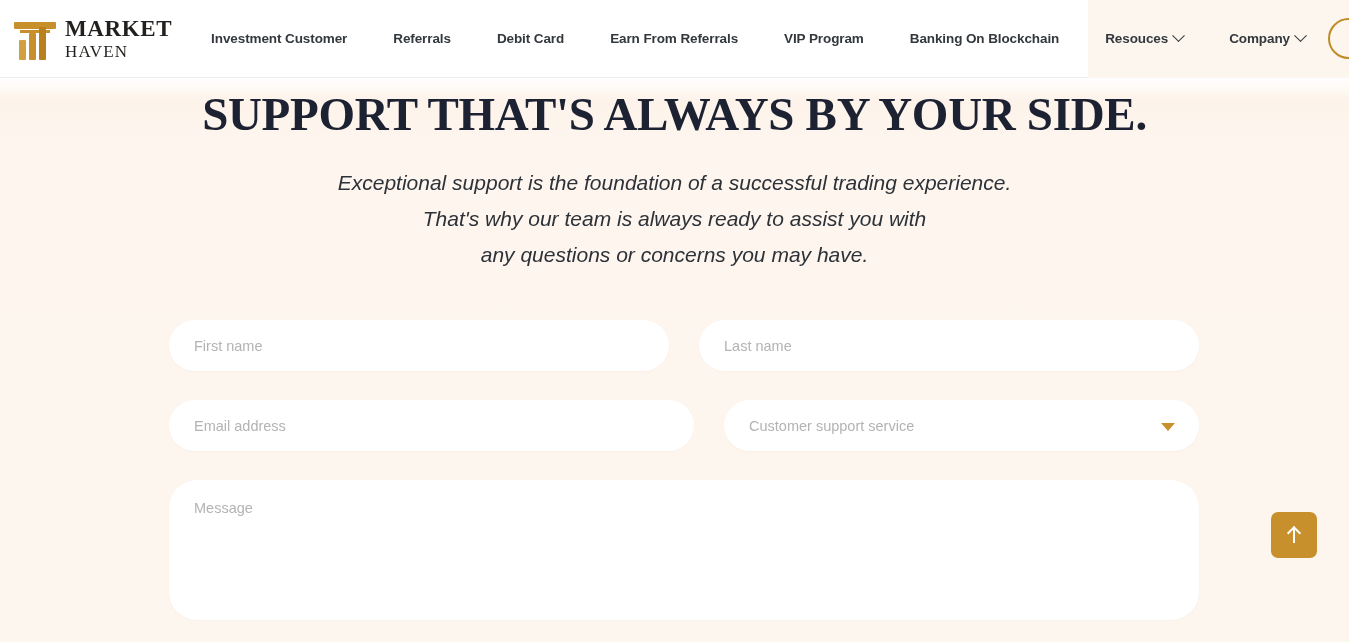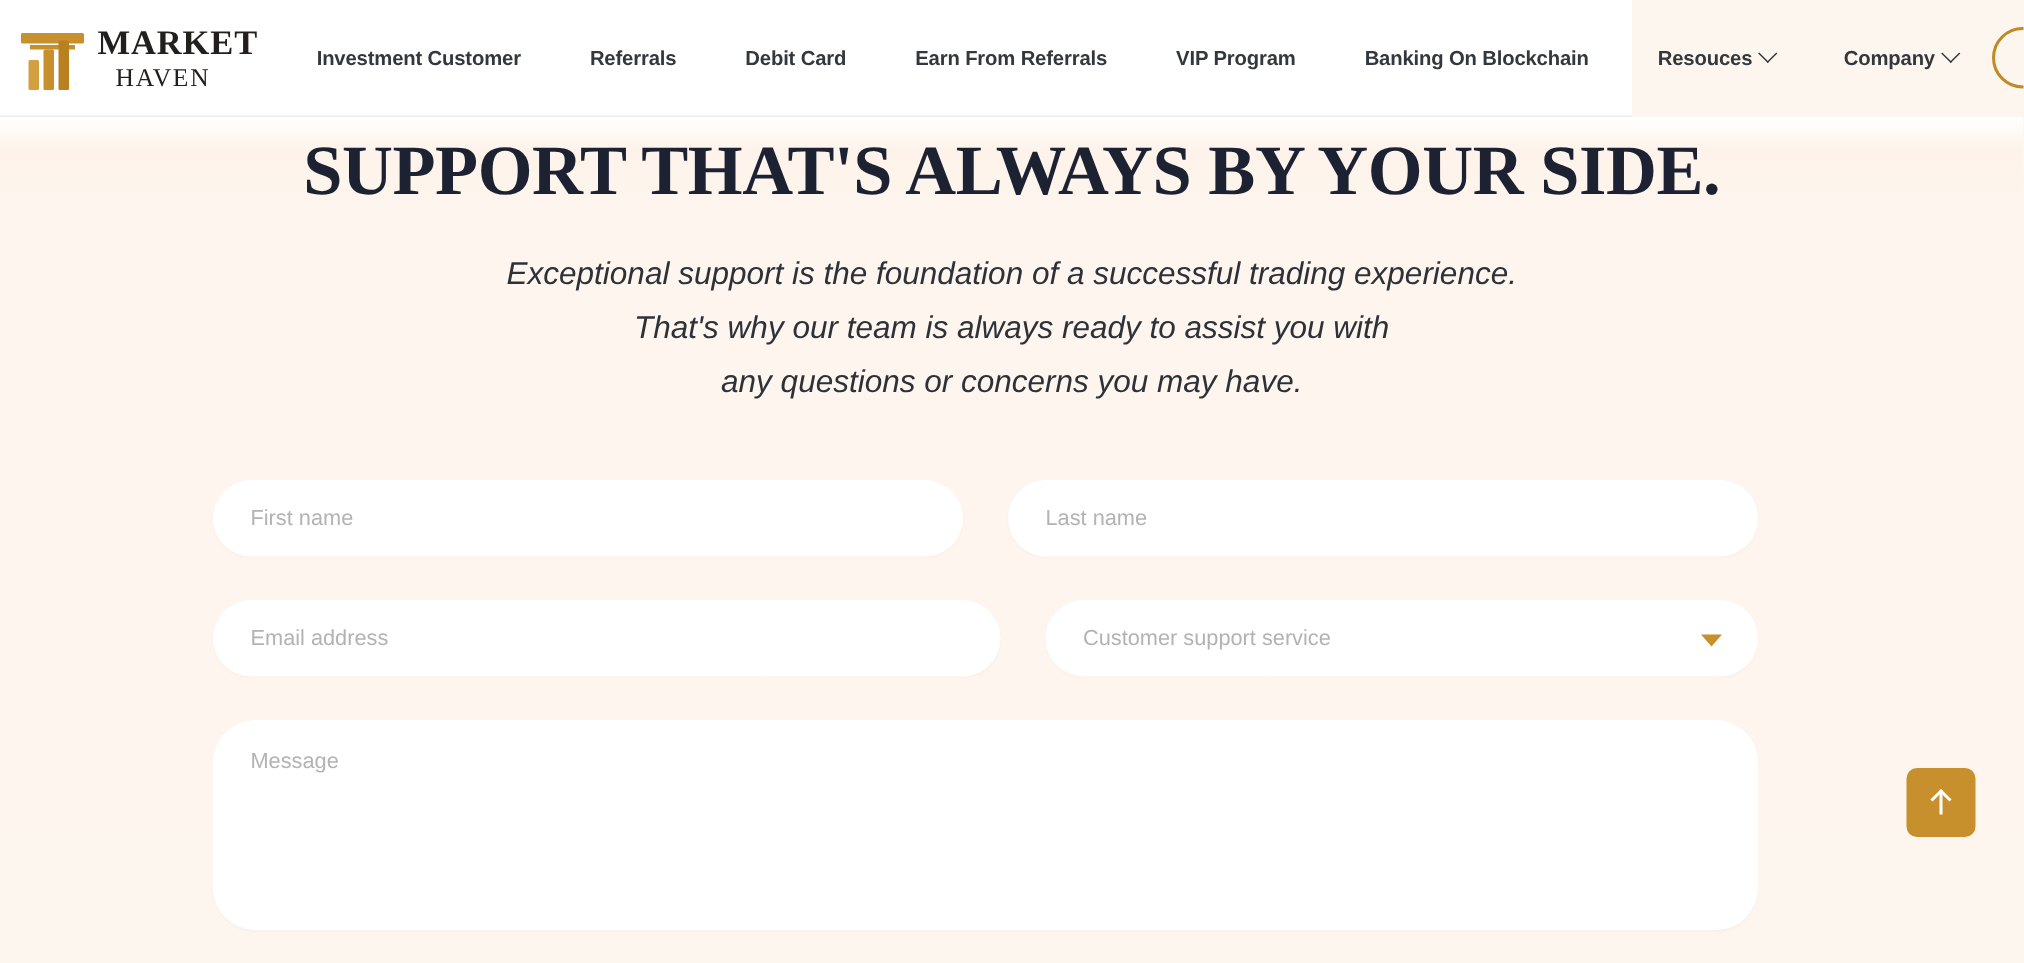--- a/index.html
+++ b/index.html
@@ -86,7 +86,6 @@
     letter-spacing: 1.2px;
     color: #221f1d;
     margin-top: 3px;
-    margin-left: 12px;
   }
 
   .nav {

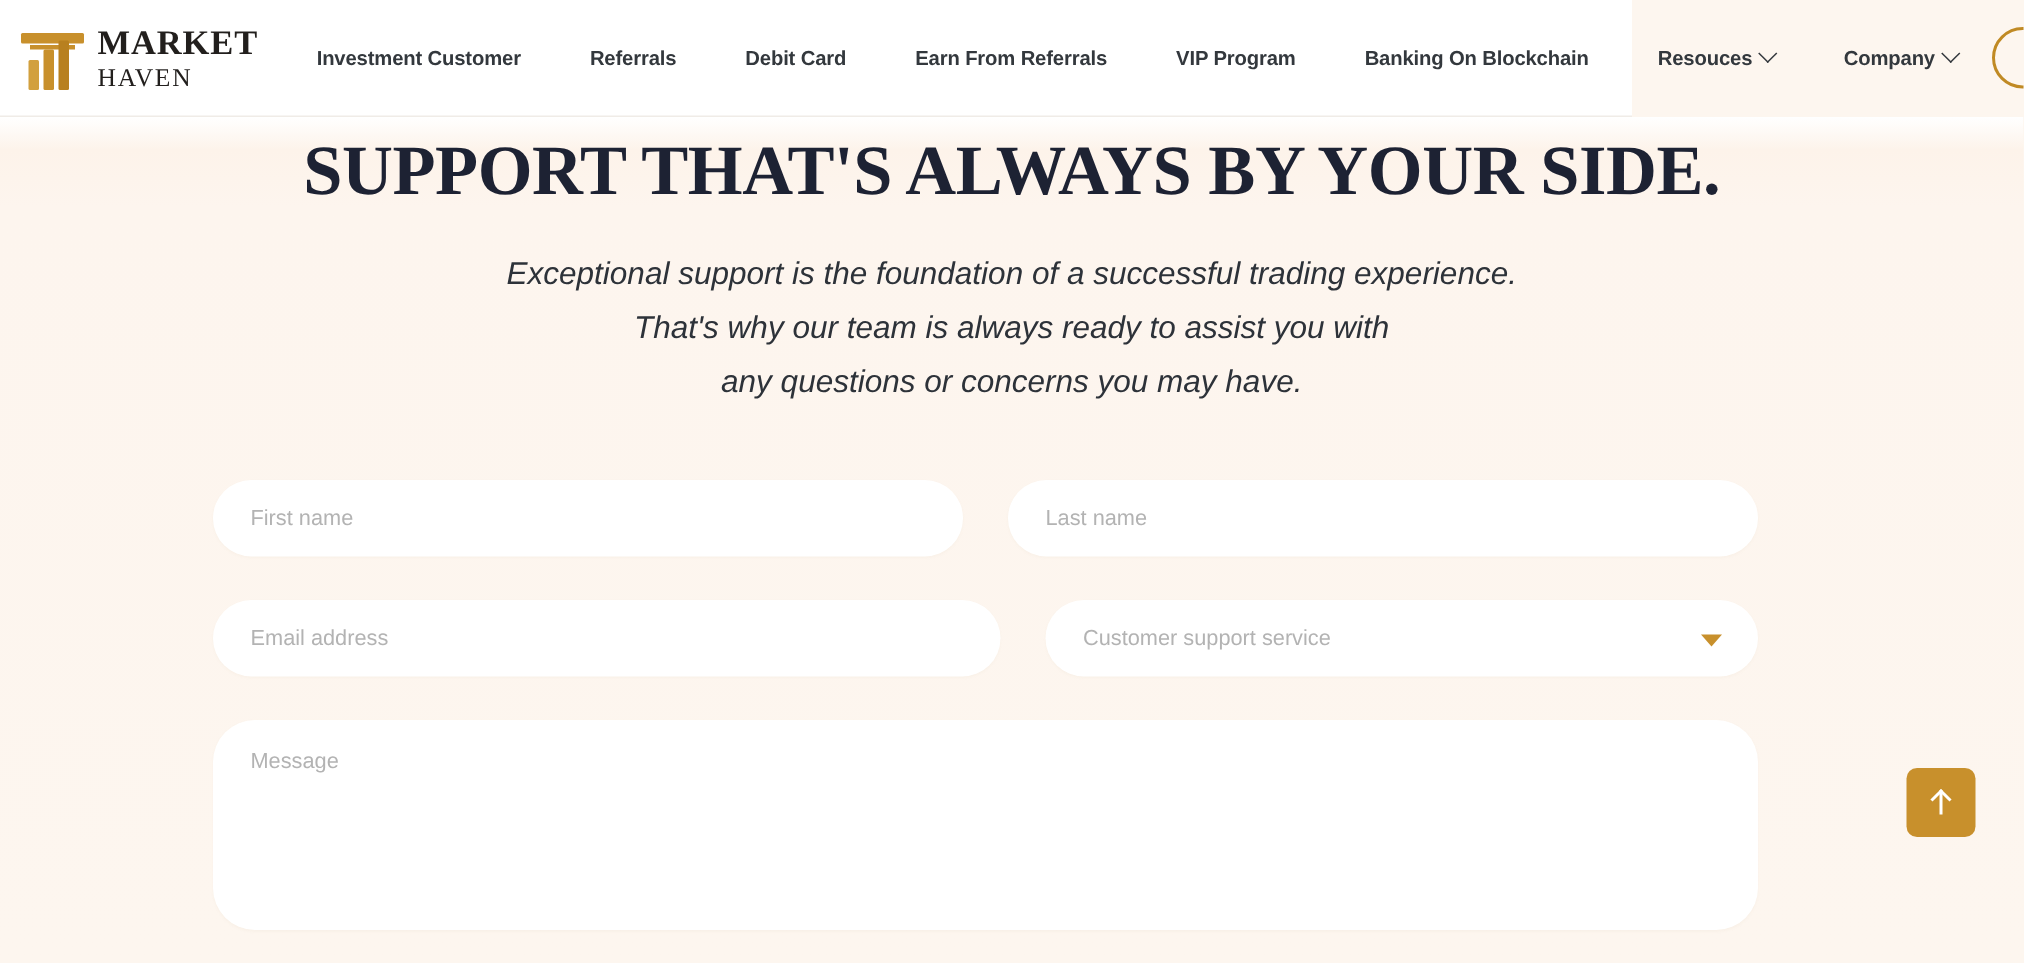--- a/index.html
+++ b/index.html
@@ -165,7 +165,7 @@
   
   .form-wrap {
     position: absolute;
-    left: 142px; top: 320px;
+    left: 169px; top: 320px;
     width: 1030px;
     z-index: 5;
   }

